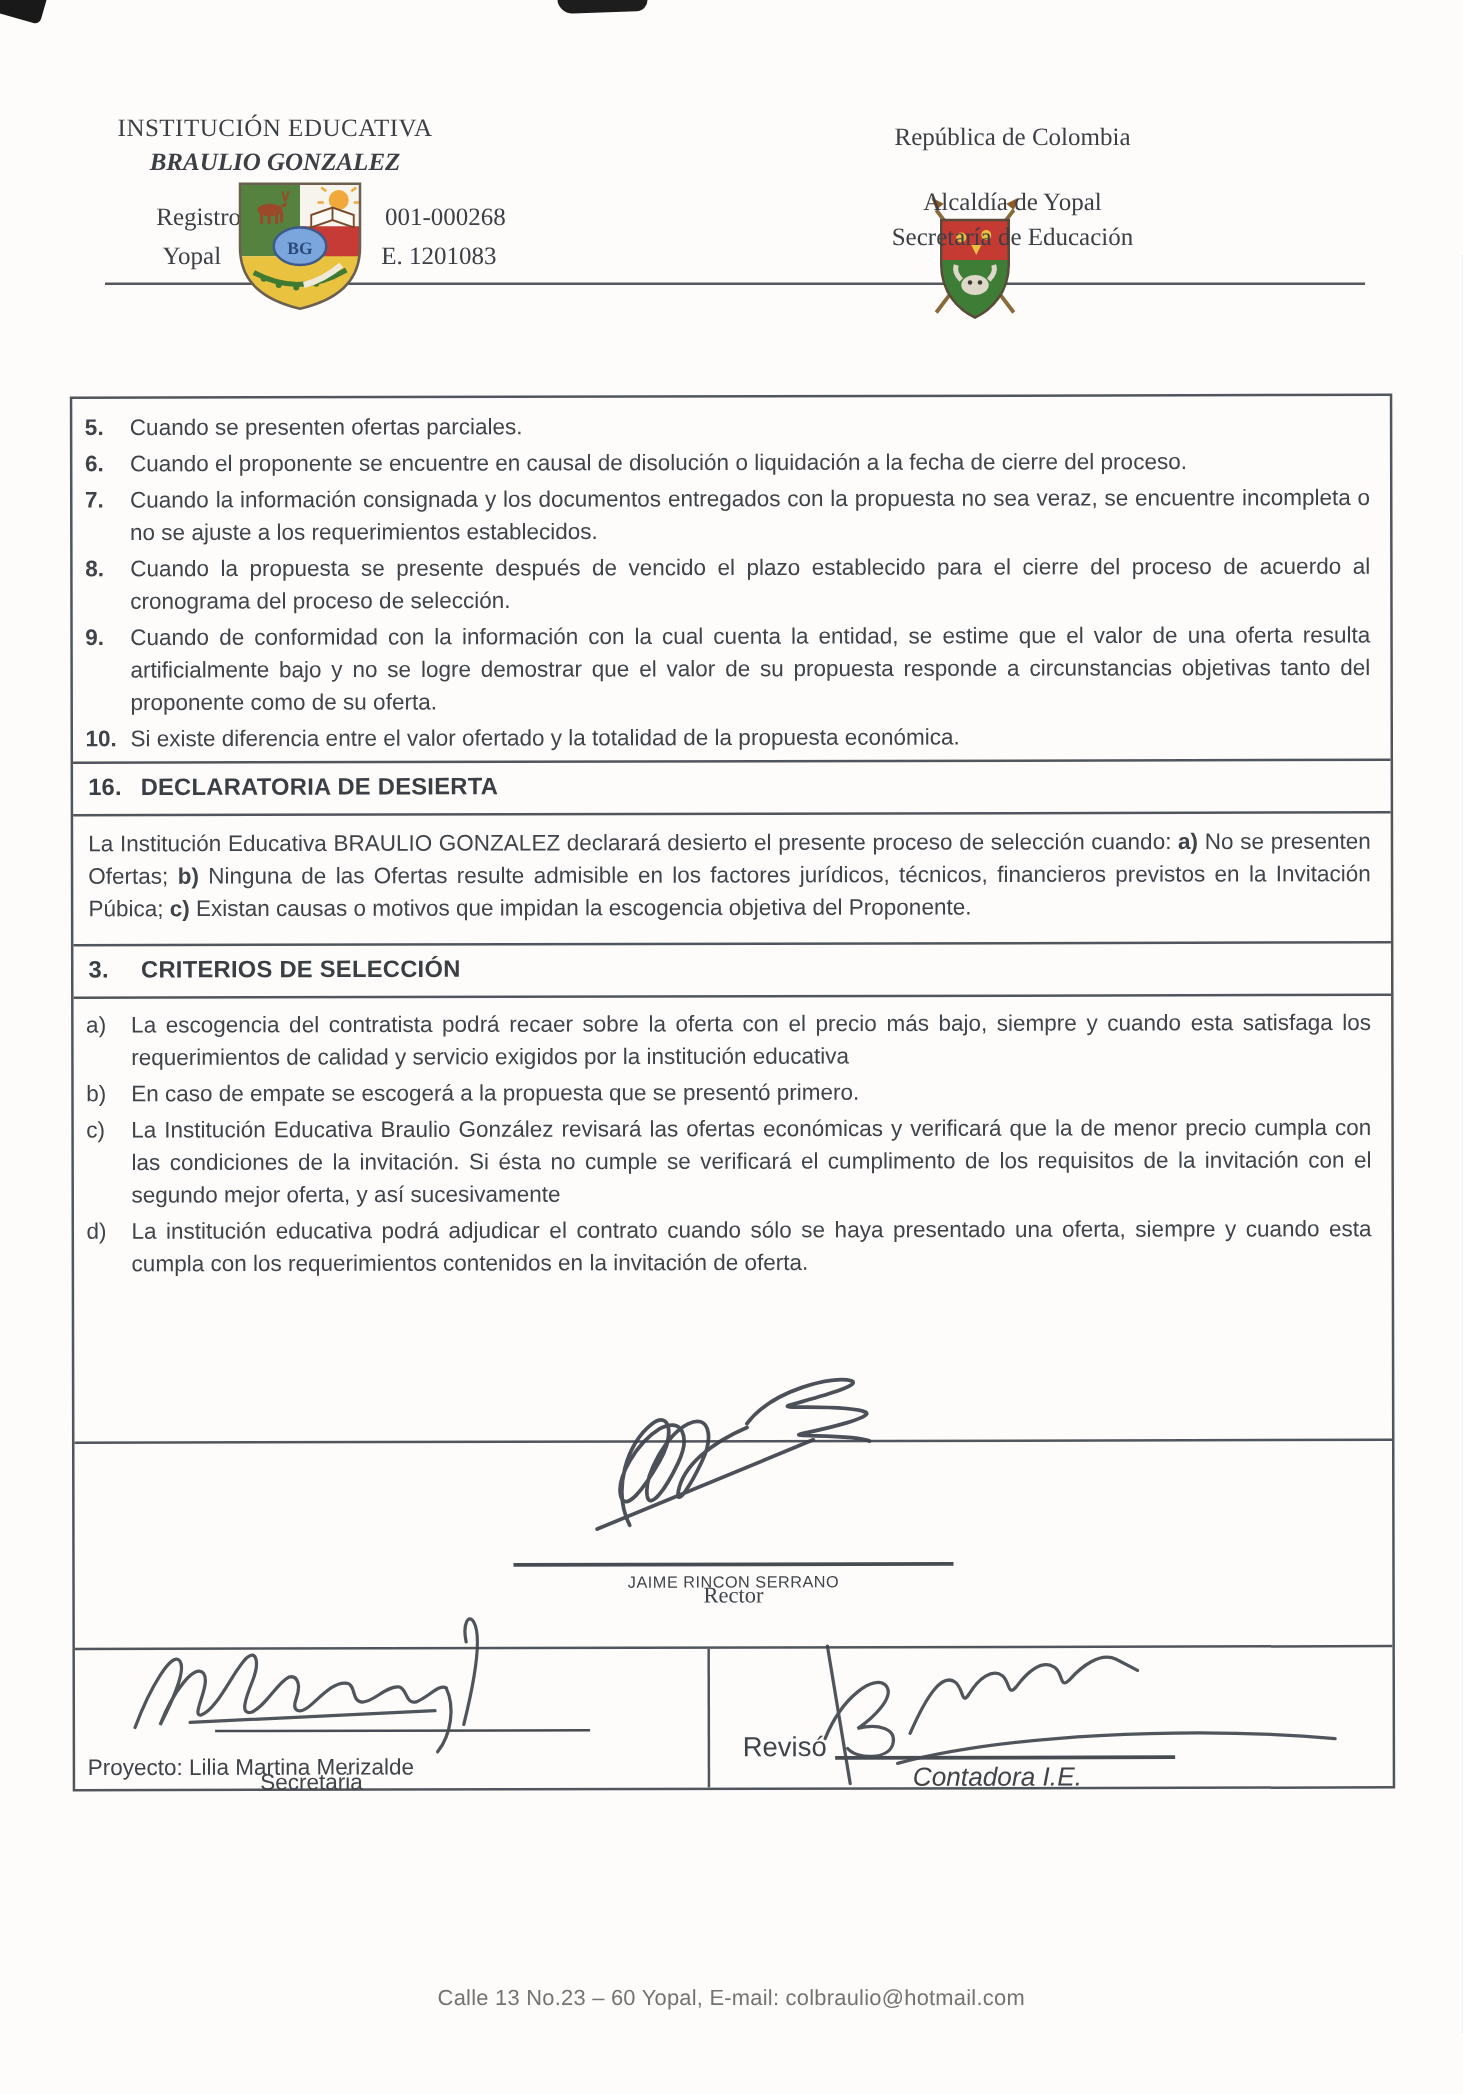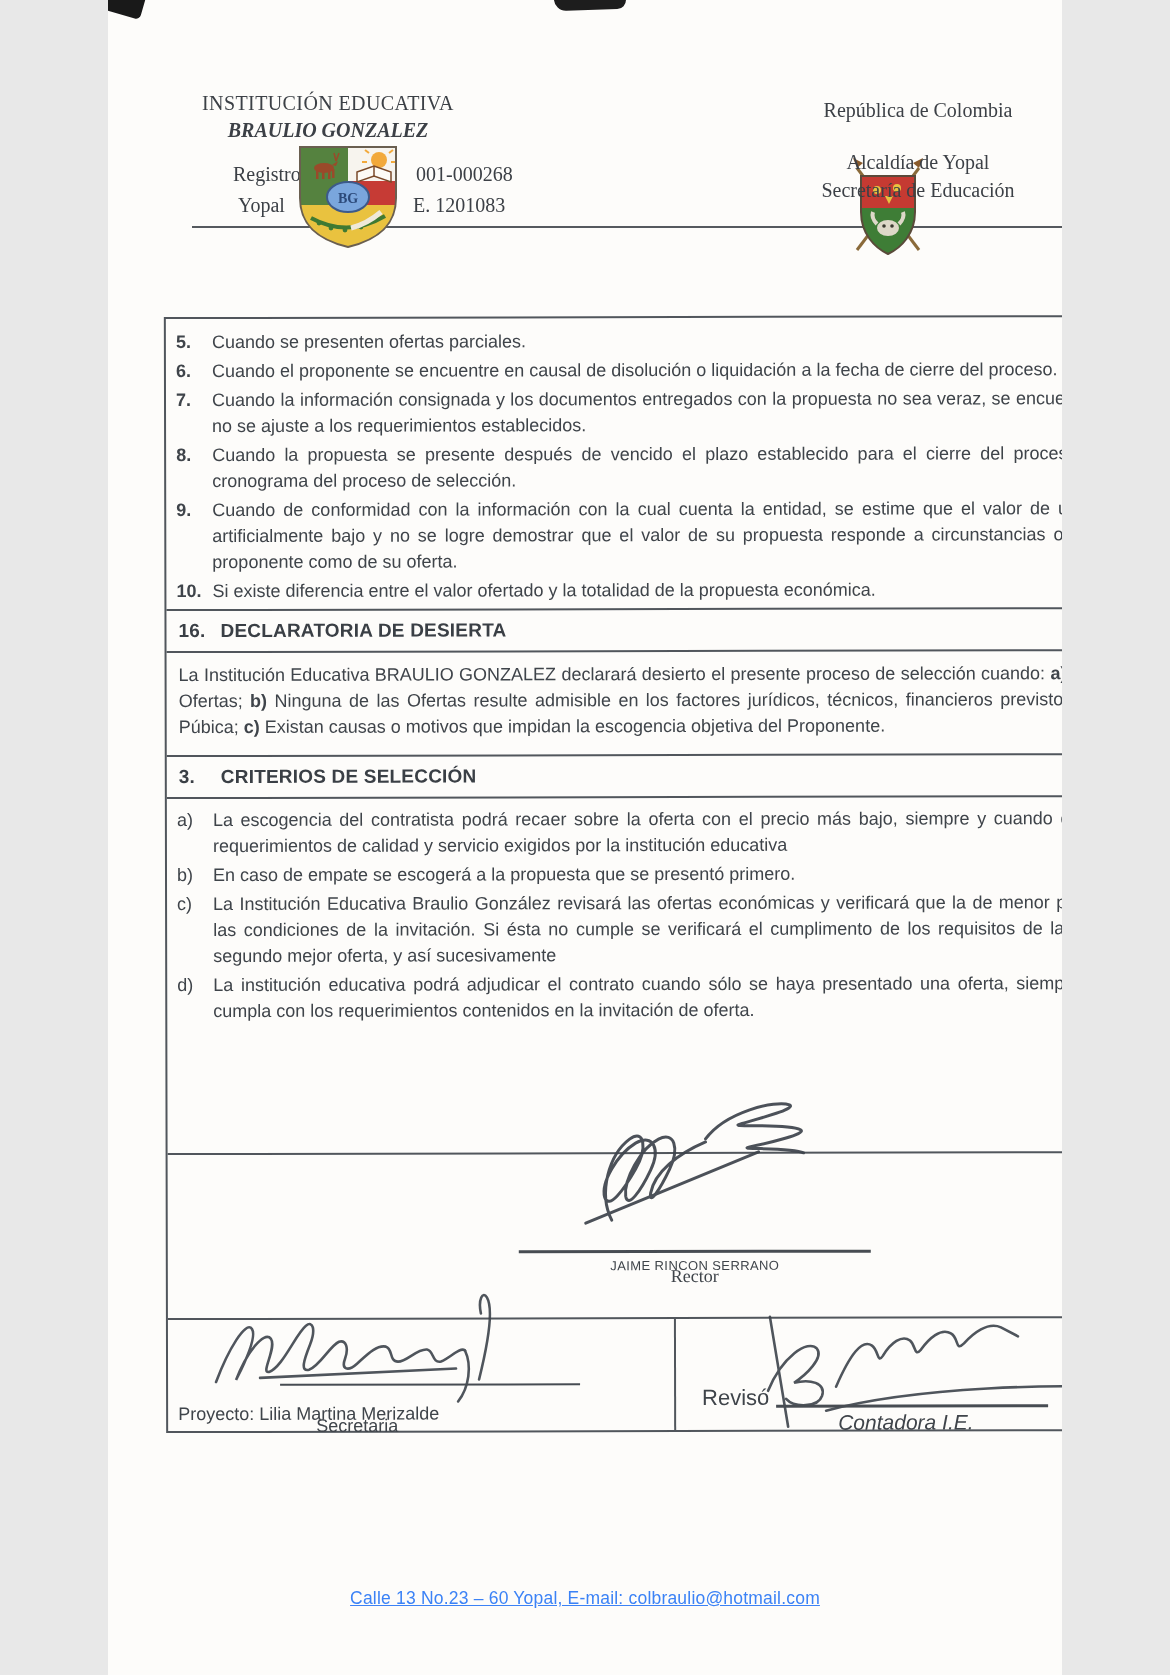--- a/index.html
+++ b/index.html
@@ -5,7 +5,7 @@
   html,body{margin:0;padding:0;background:#e8e8e8;}
   .page{
     position:relative;
-    width:954px;height:1675px;
+    width:1170px;height:1675px;
     background:#fdfcfa;
     font-family:"Liberation Sans",sans-serif;
     color:#3f444a;

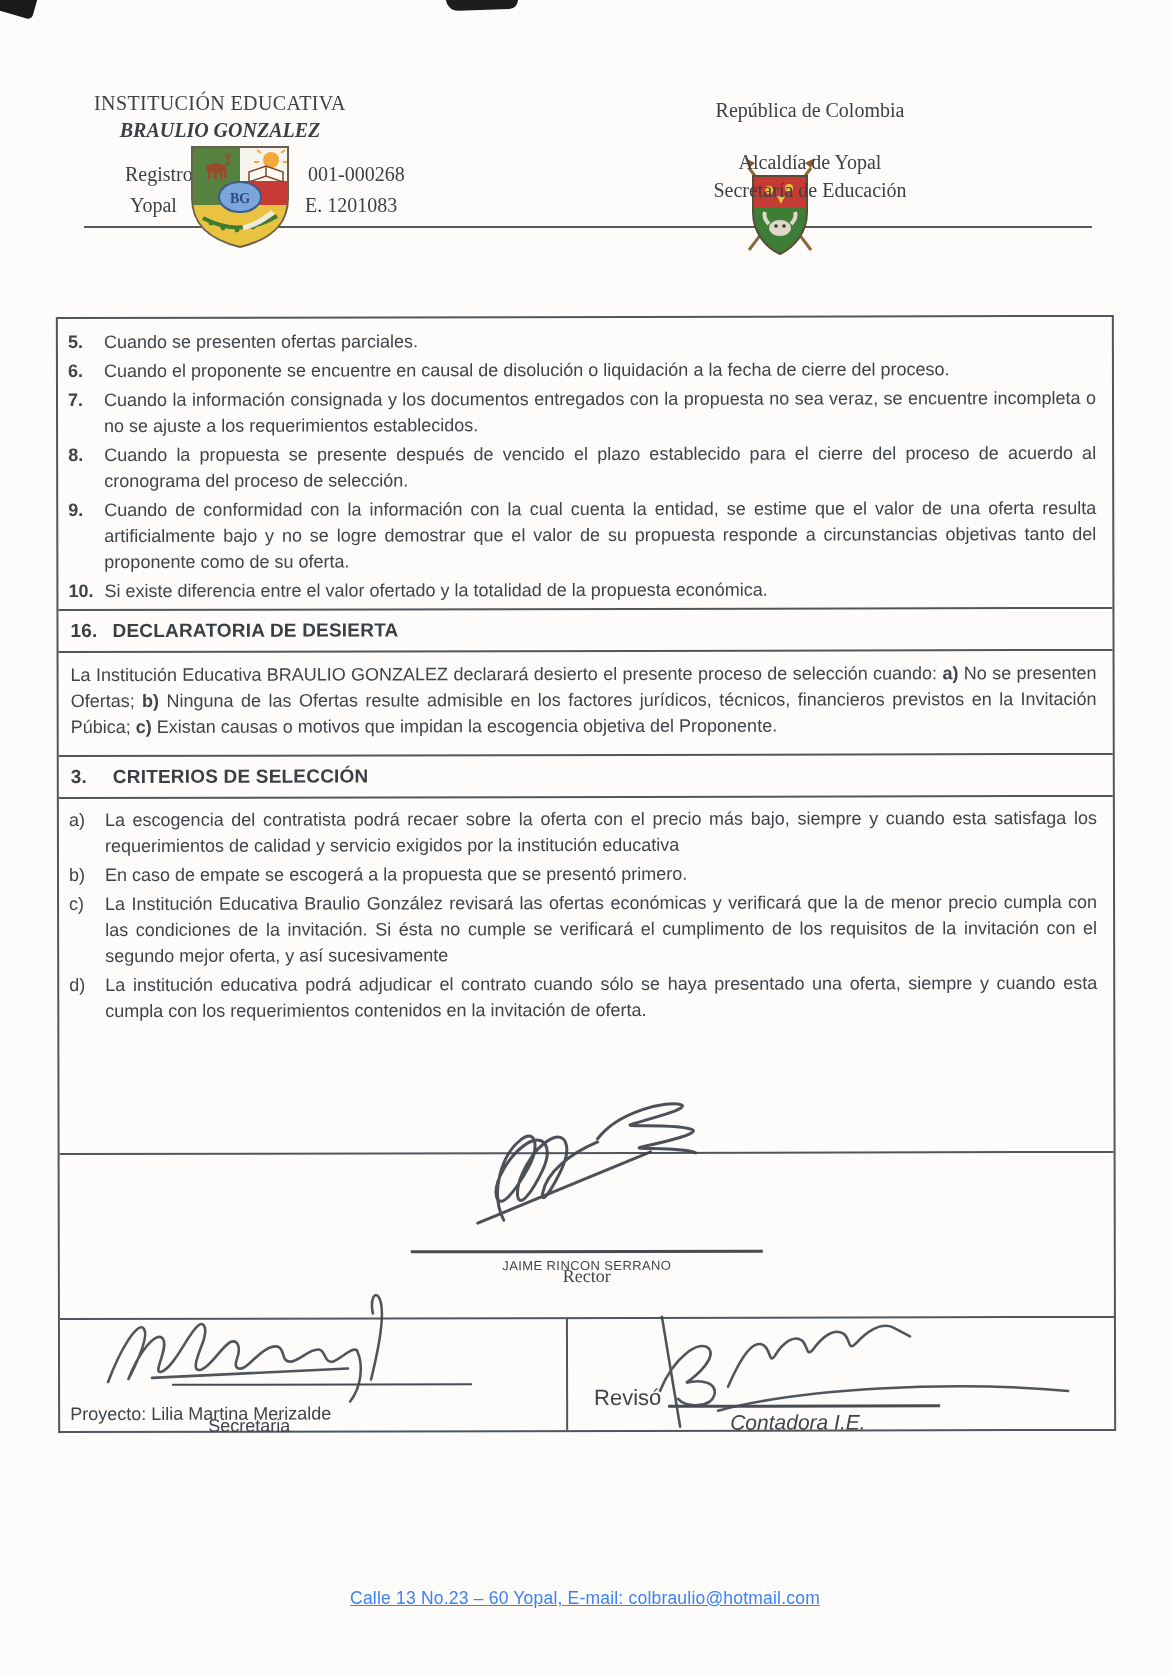--- a/index.html
+++ b/index.html
@@ -284,7 +284,7 @@
     </div>
   </div>
 
-  <div class="footer" style="color: #3b82f6; text-decoration: underline;">Calle 13 No.23 – 60  Yopal, E-mail: colbraulio@hotmail.com</div>
+  <div class="footer" style="color: #737373;">Calle 13 No.23 – 60  Yopal, E-mail: colbraulio@hotmail.com</div>
 
 </div>
 

